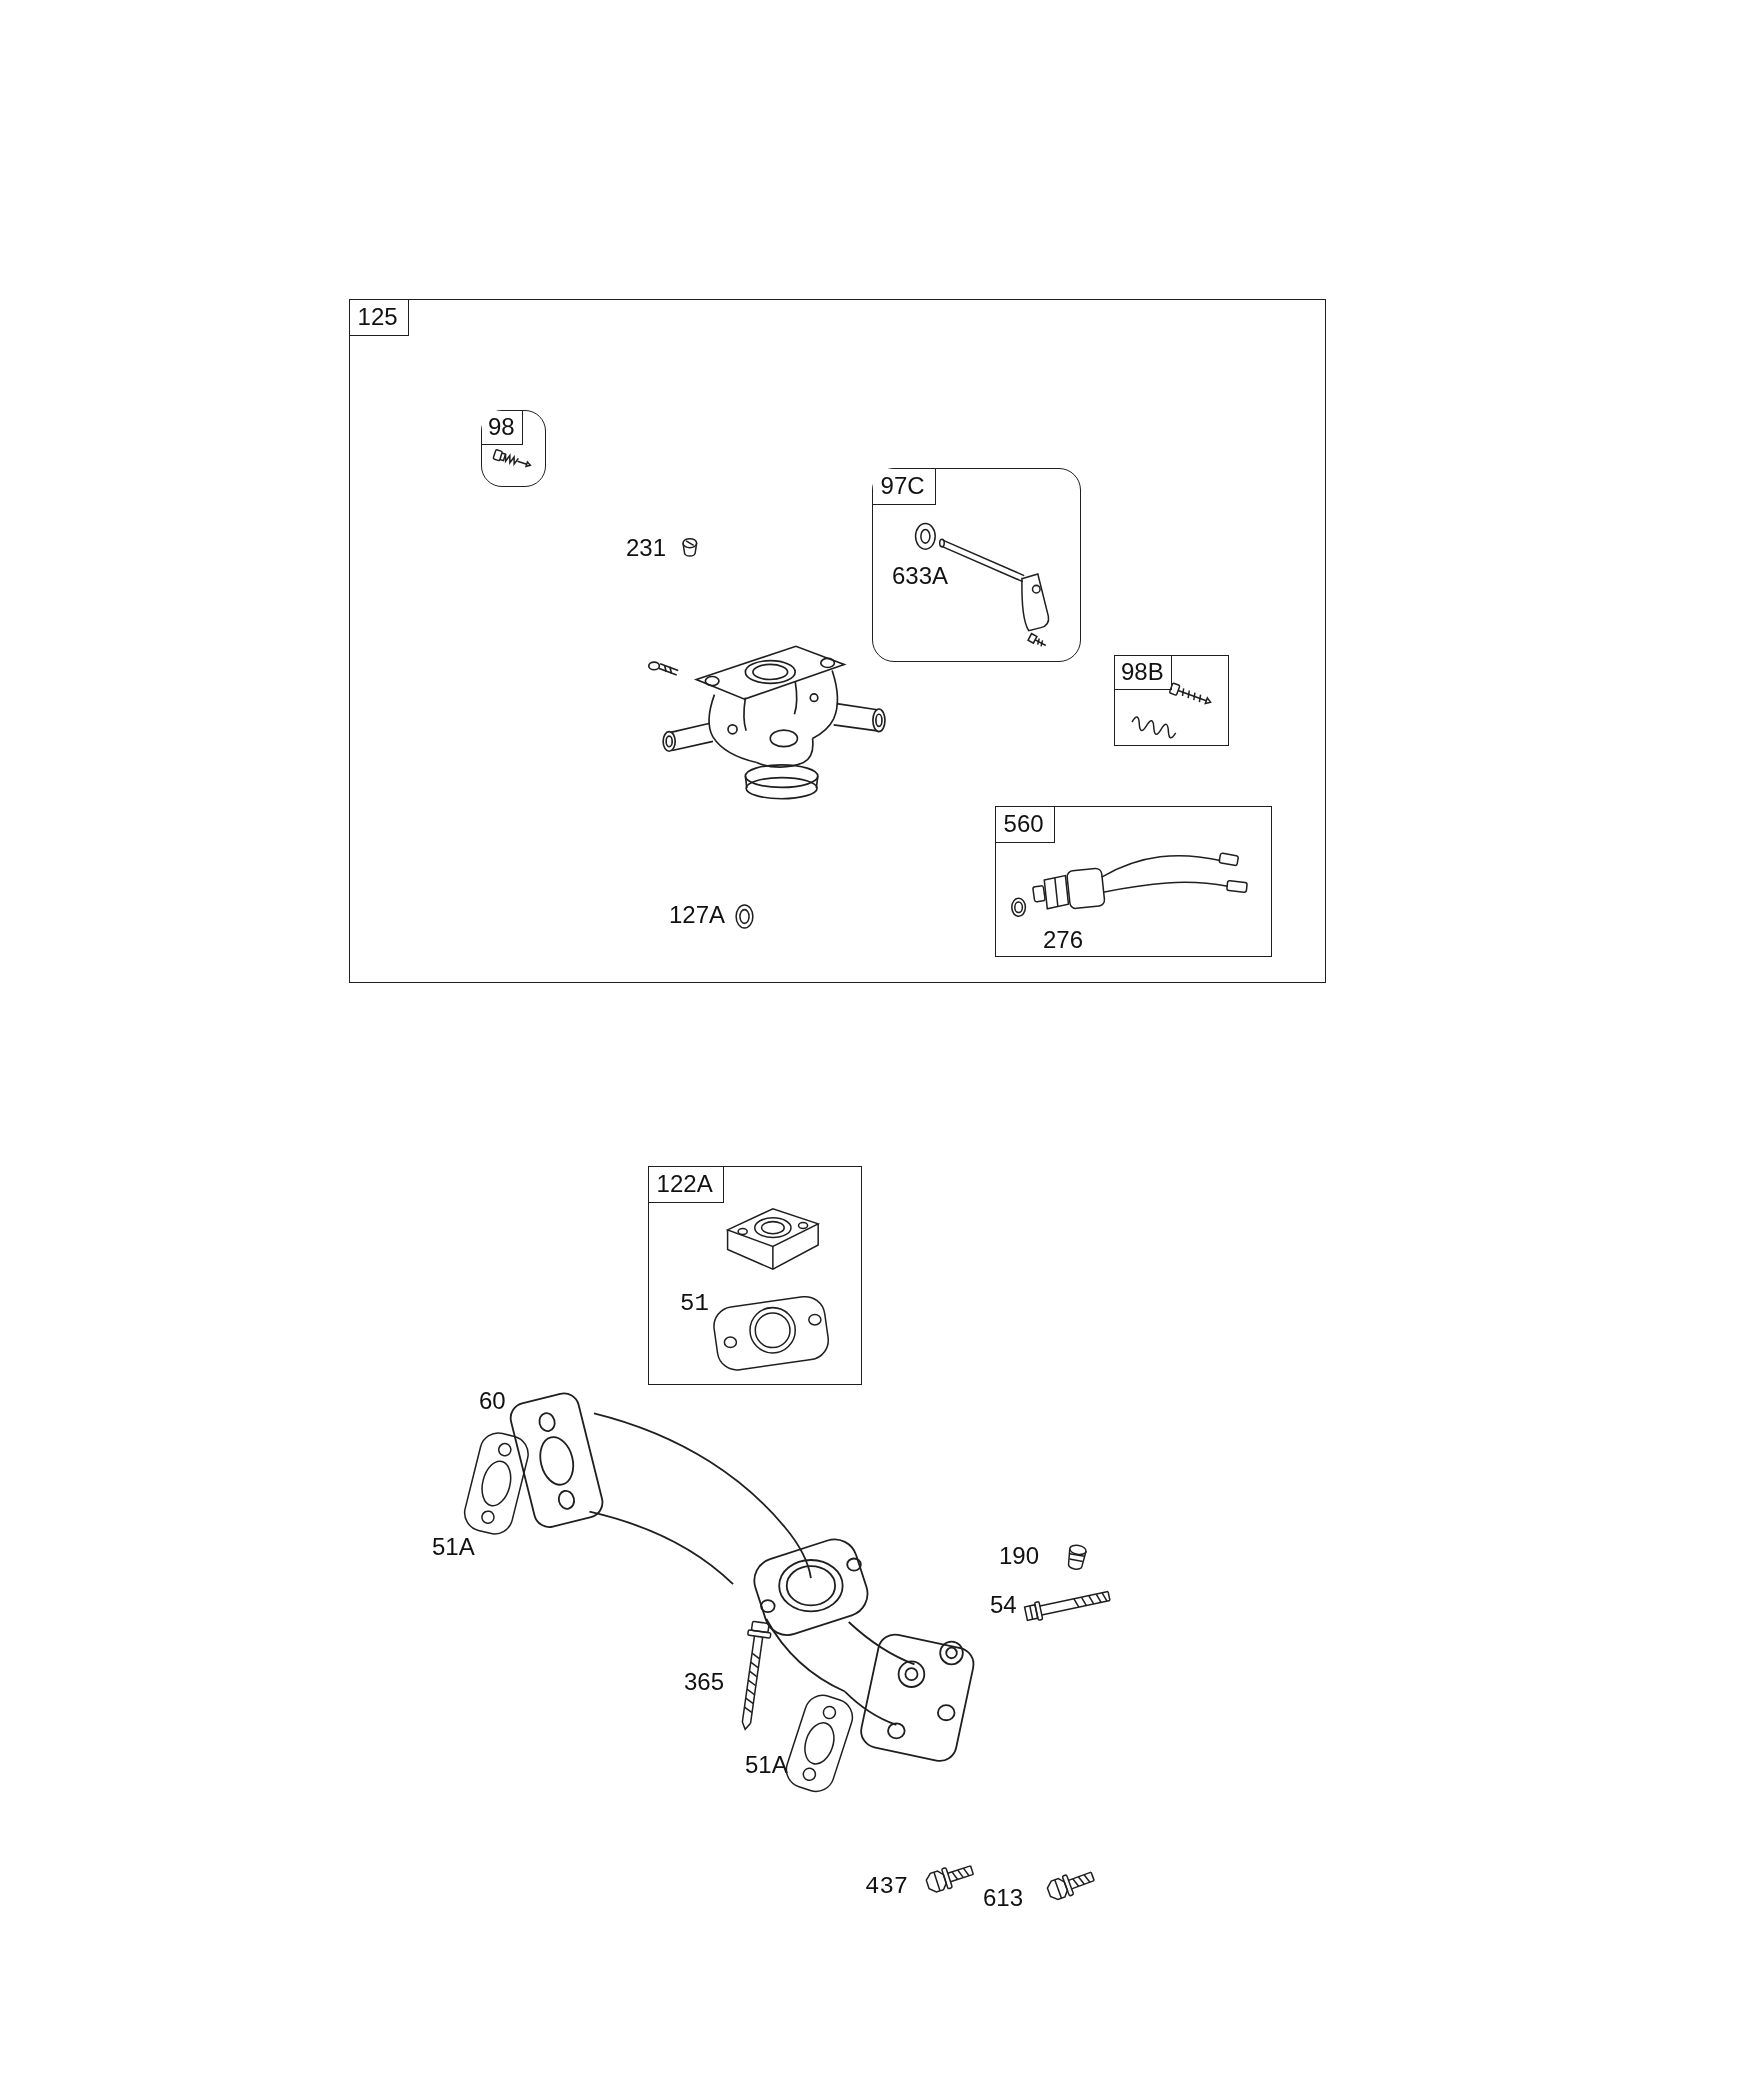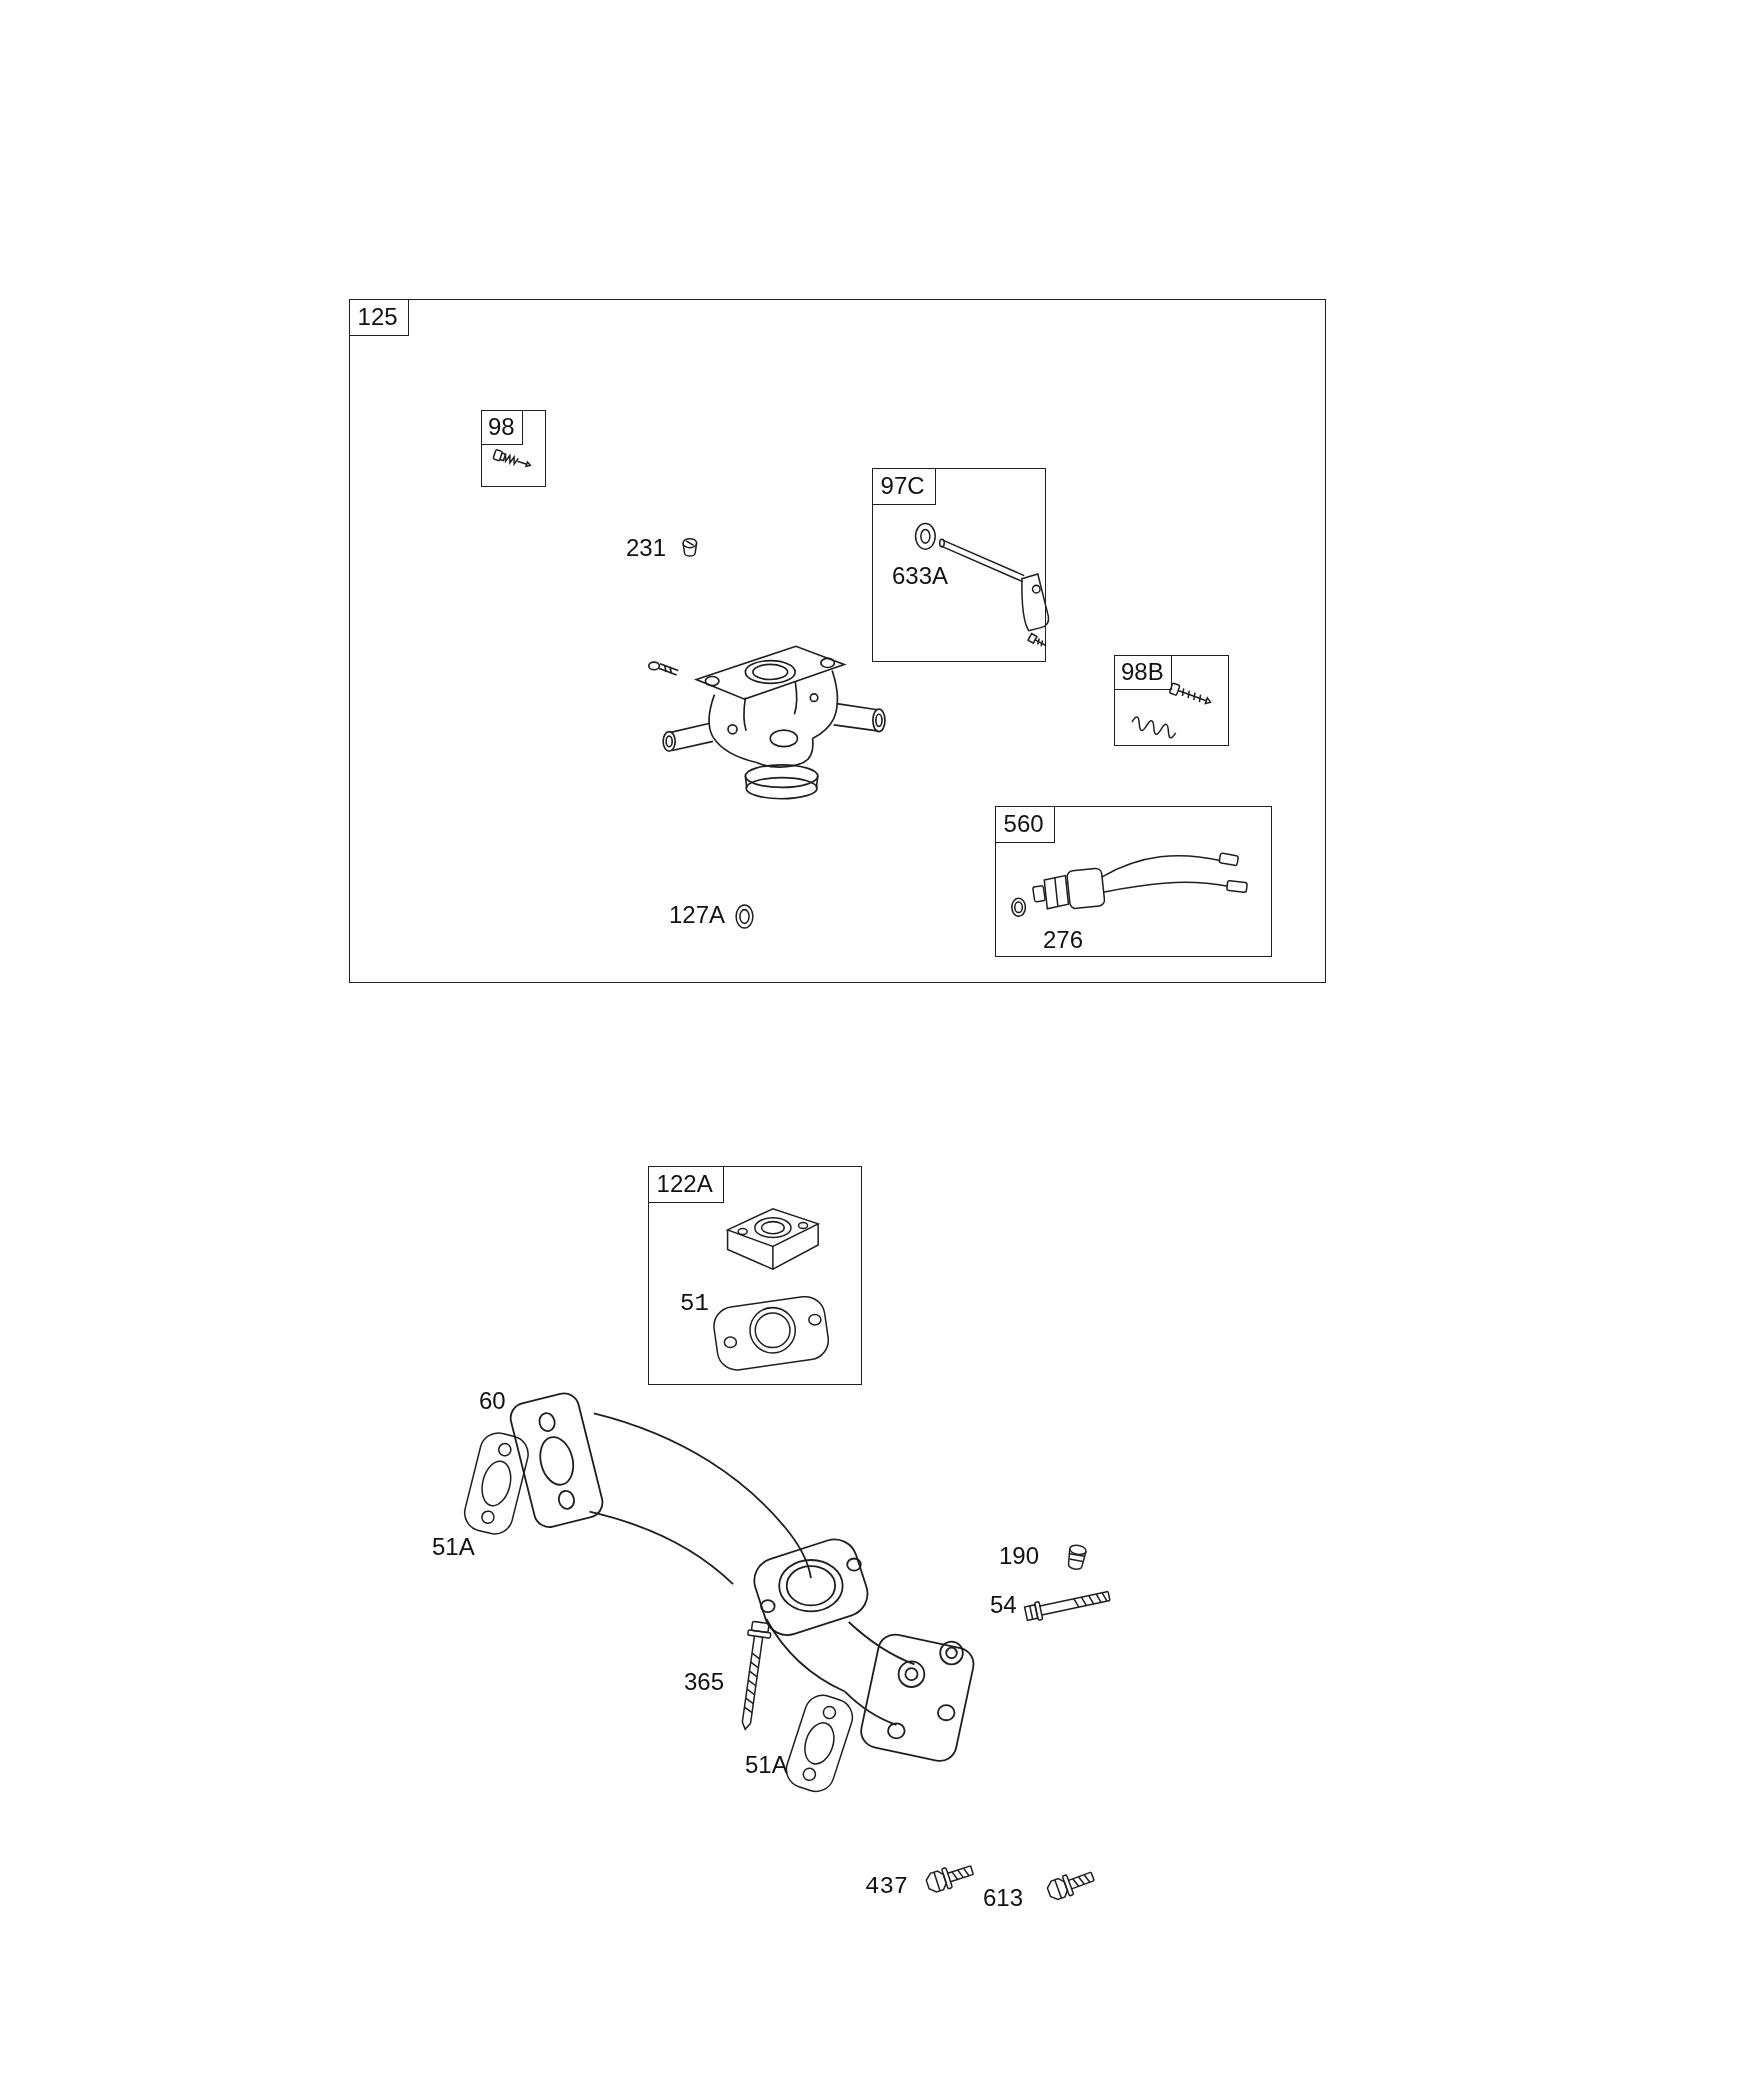--- a/index.html
+++ b/index.html
@@ -48,7 +48,7 @@
     <div class="group-tag">125</div>
   </div>
 
-  <div class="group-box" style="left:481px; top:410px; width:65px; height:77px;">
+  <div class="group-box" style="left:481px; top:410px; width:65px; height:77px;border-radius:21px;">
     <div class="group-tag" style="padding:3px 7.6px 3.8px 6px;">98</div>
   </div>
 

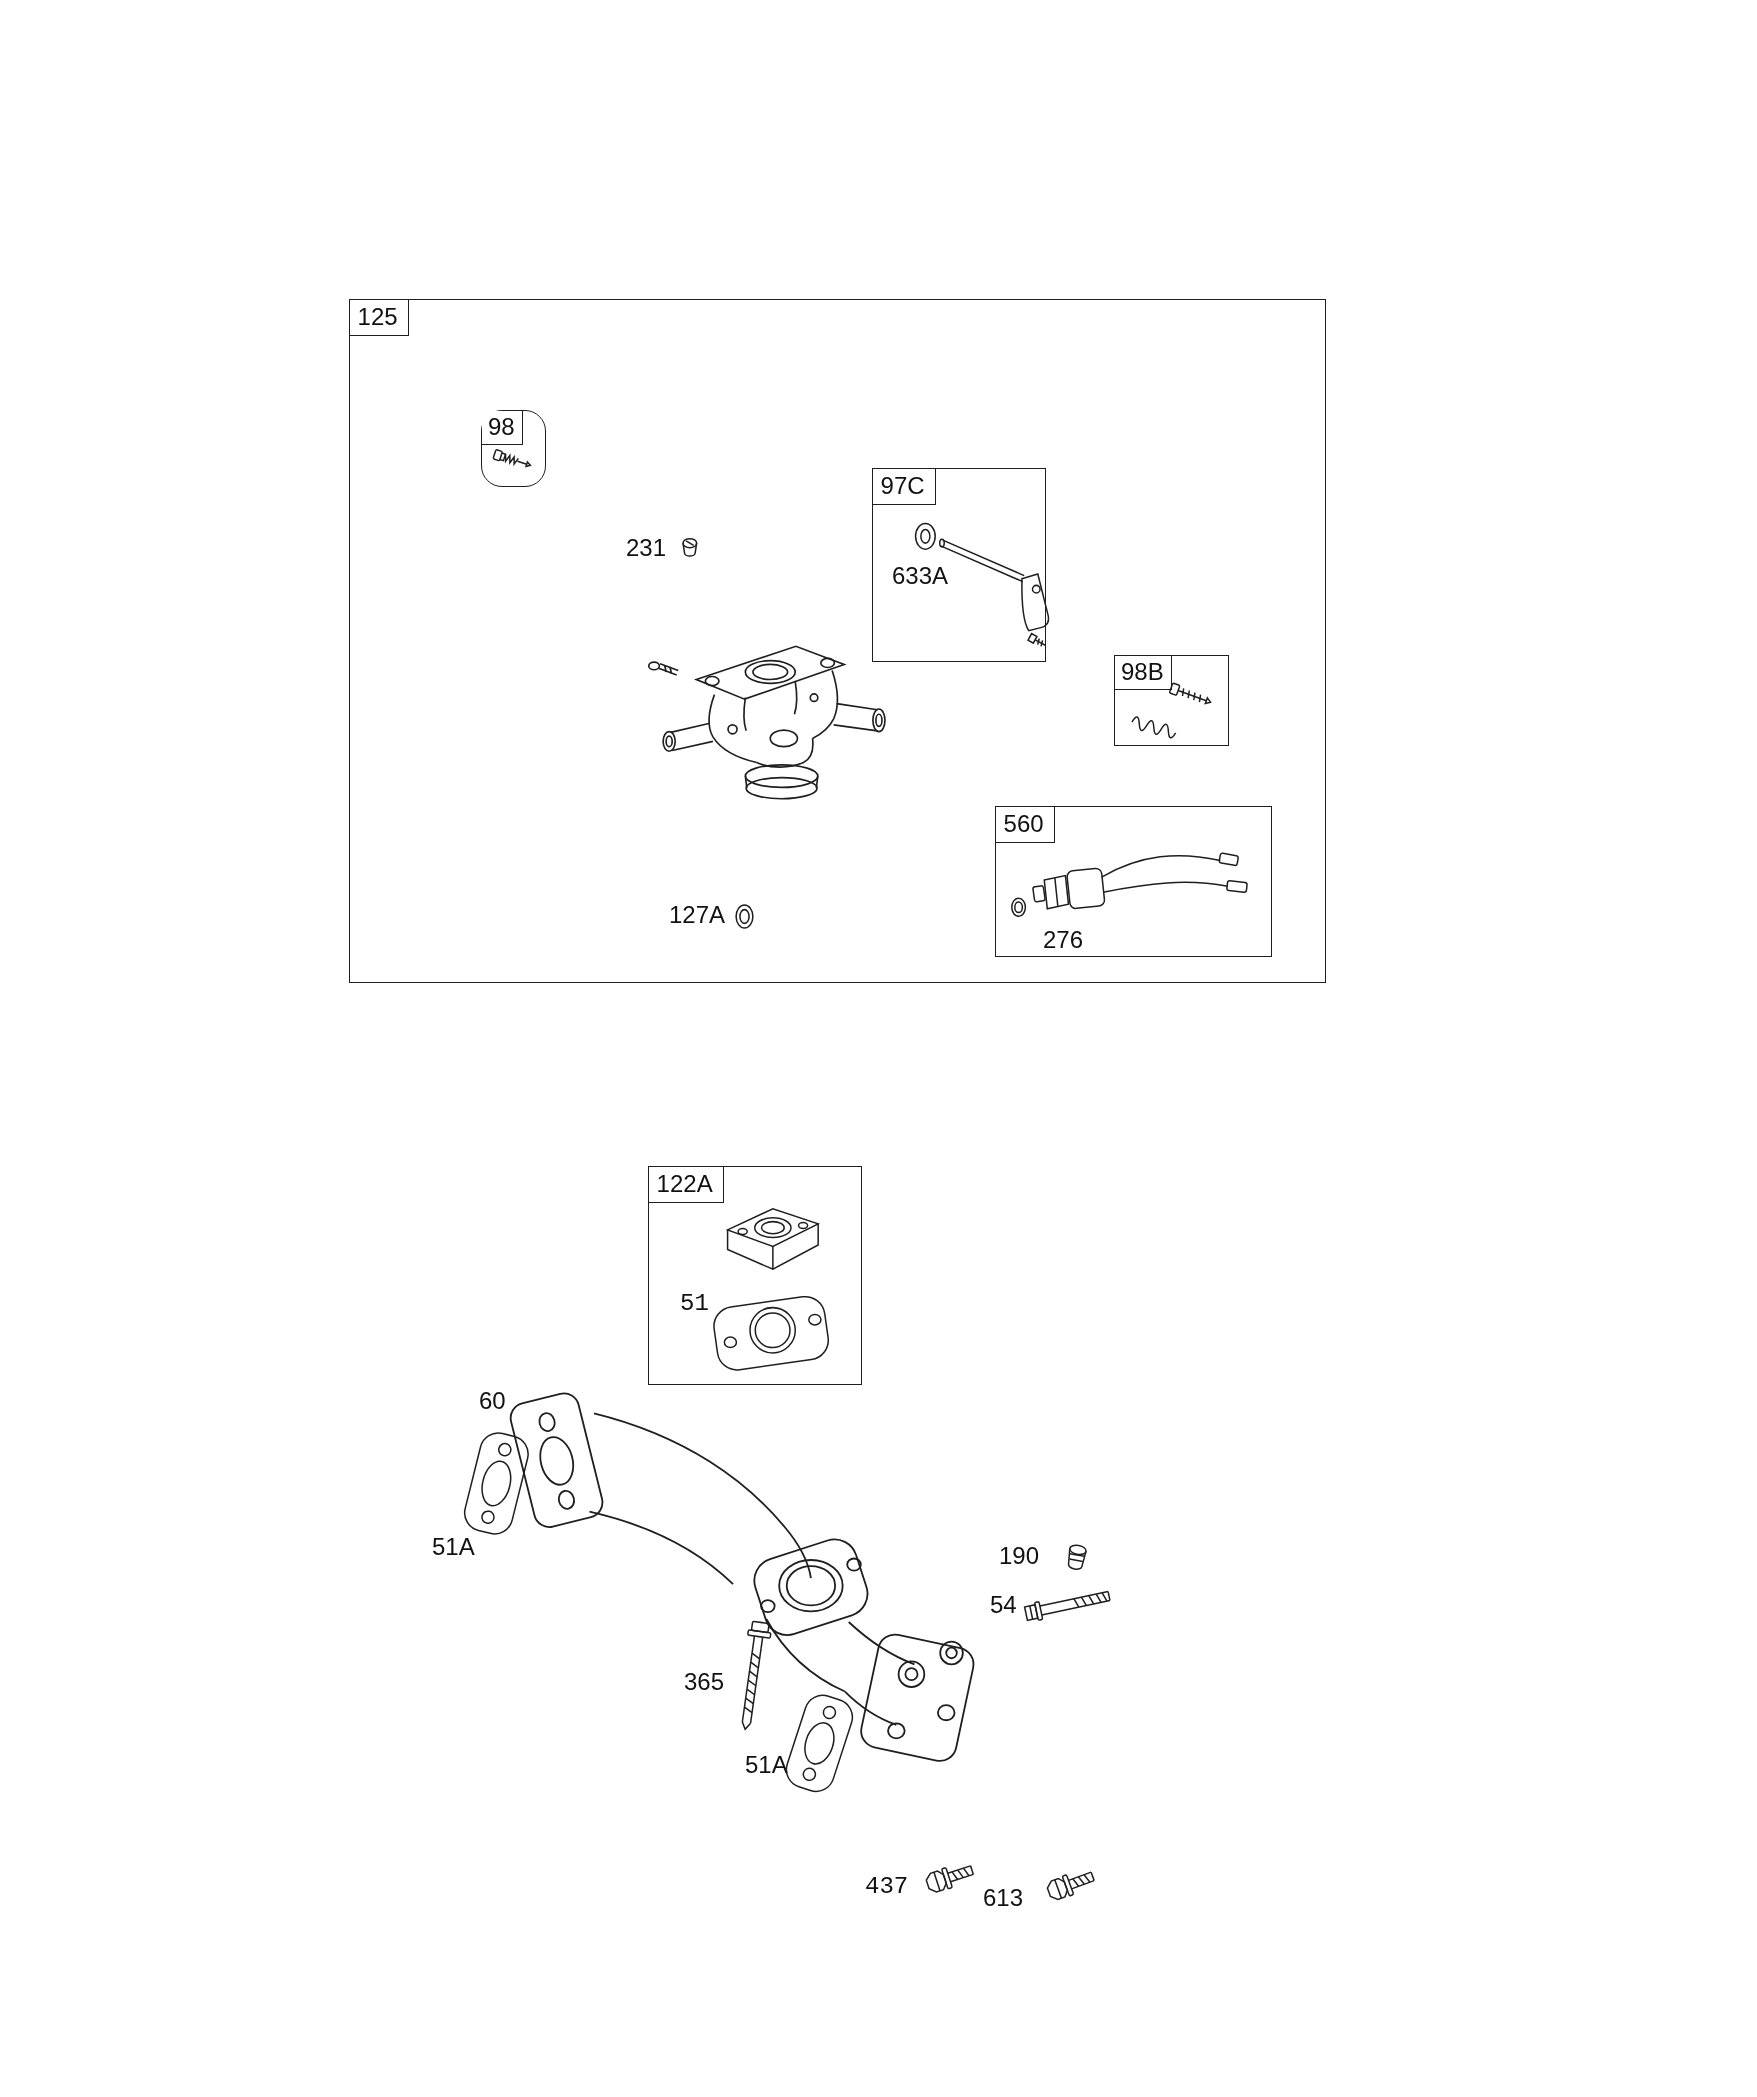--- a/index.html
+++ b/index.html
@@ -52,7 +52,7 @@
     <div class="group-tag" style="padding:3px 7.6px 3.8px 6px;">98</div>
   </div>
 
-  <div class="group-box" style="left:872px; top:468px; width:174px; height:194px;">
+  <div class="group-box" style="left:872px; top:468px; width:209px; height:194px;border-radius:22px;">
     <div class="group-tag">97C</div>
   </div>
 

